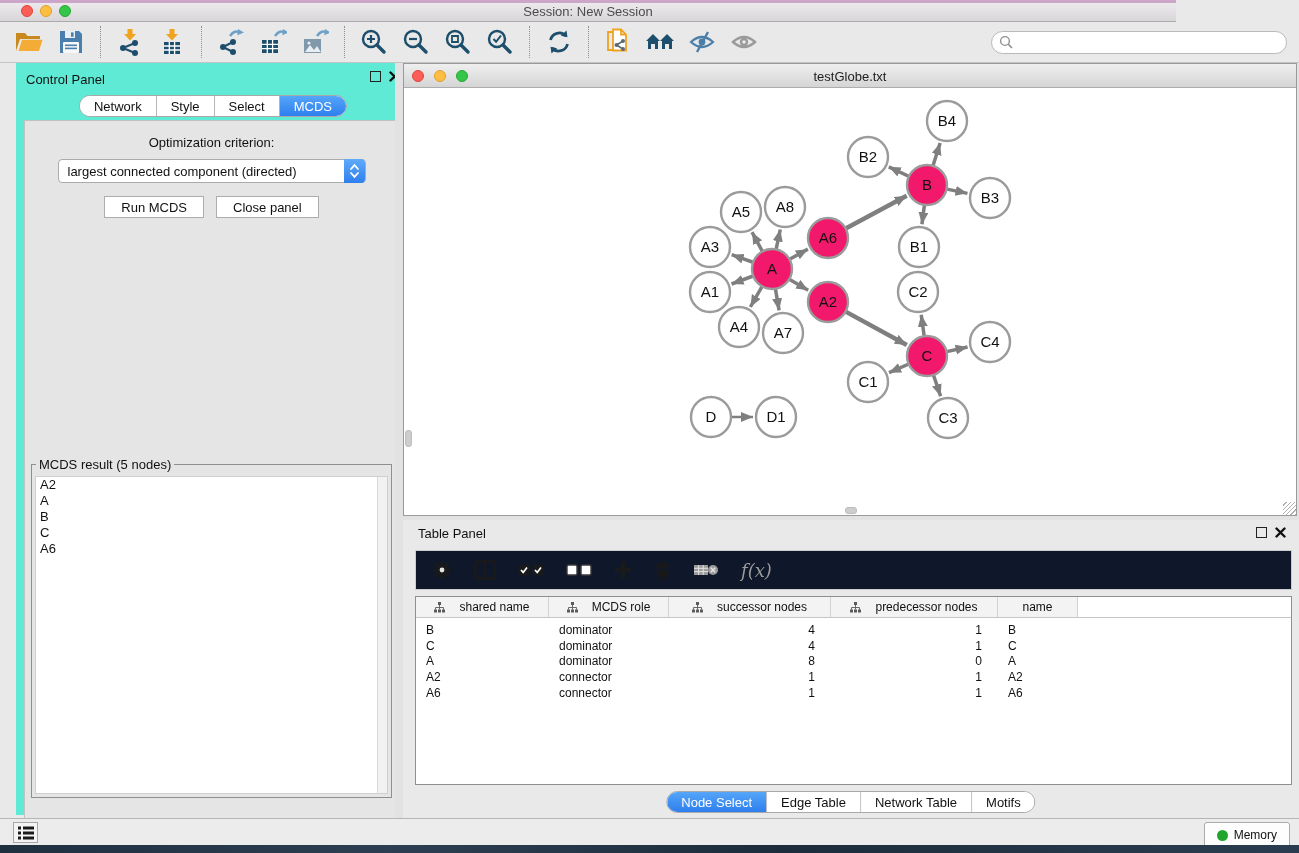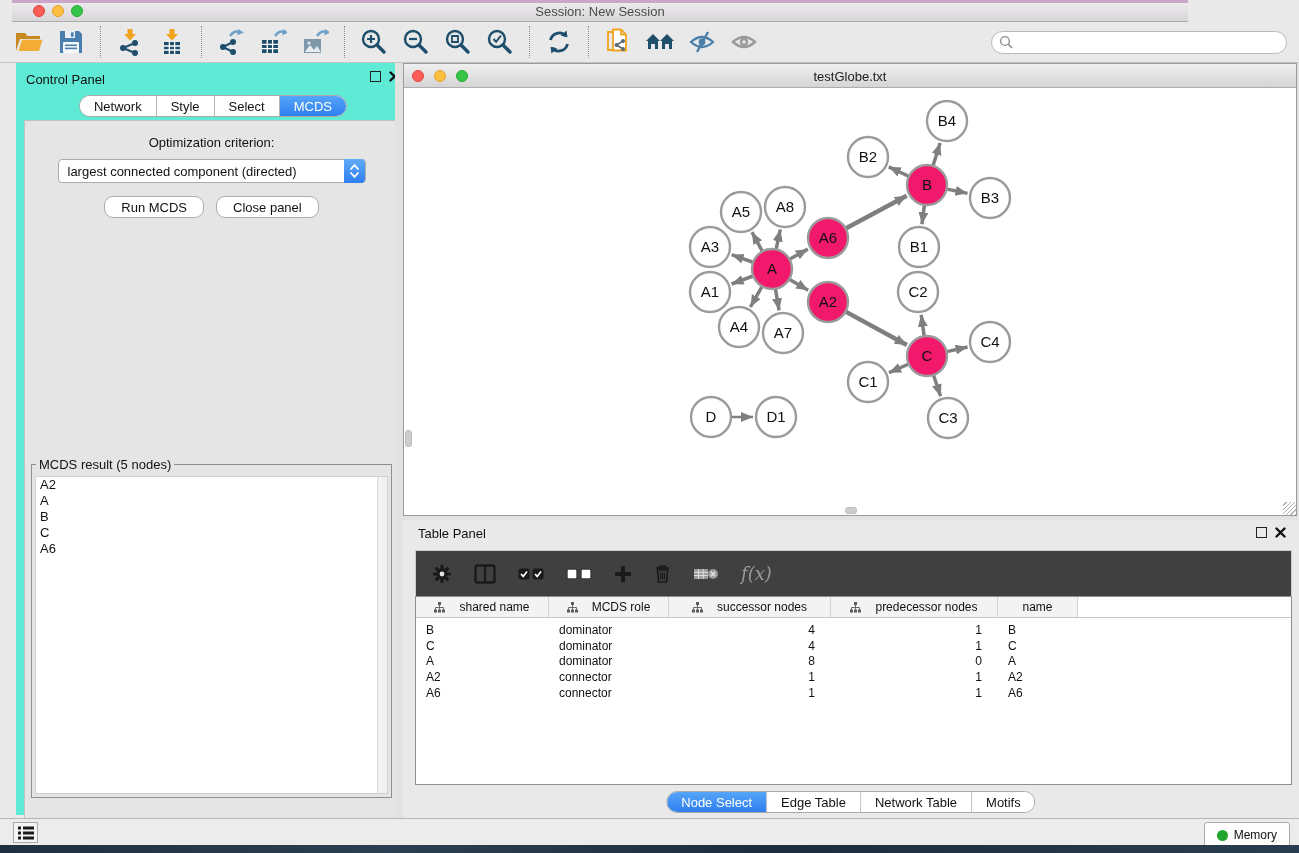--- a/index.html
+++ b/index.html
@@ -8,7 +8,7 @@
   #app { position:relative; width:1299px; height:853px; overflow:hidden; background:#E9E9E9; }
 
   
-  #titlebar { position:absolute; left:12px; top:0; width:1176px; height:22px;
+  #titlebar { position:absolute; left:0; top:0; width:1176px; height:22px;
     background:linear-gradient(#EFEDEF,#D8D6D8); border-bottom:1px solid #ABABAB; }
   #titlebar .lavender { position:absolute; left:0; top:0; width:100%; height:3px; background:#CBA6C9; }
   #titlebar .title { position:absolute; left:0; right:0; top:4px; text-align:center; color:#4c4c4c; font-size:13px; }

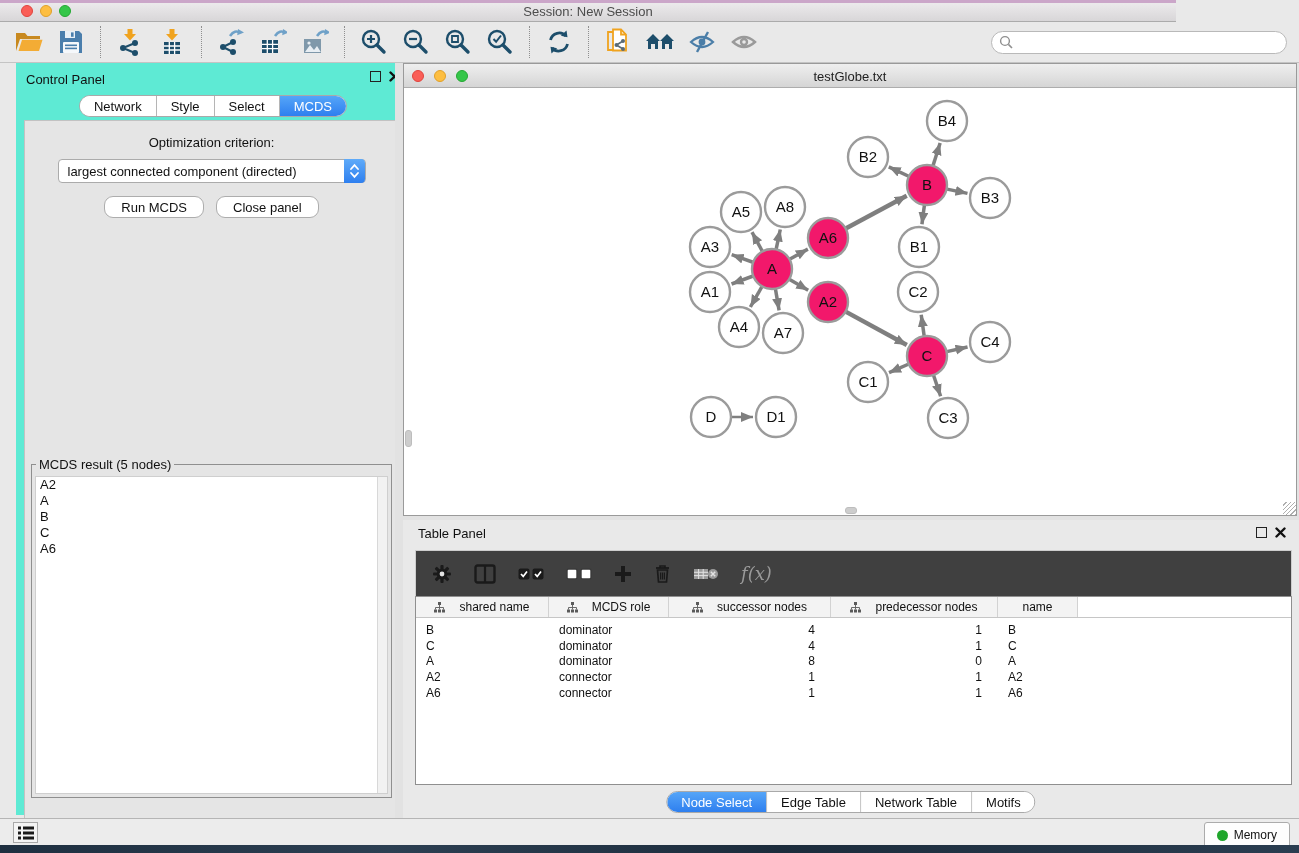--- a/index.html
+++ b/index.html
@@ -48,7 +48,7 @@
   #criterion .stepper { position:absolute; right:0; top:-1px; width:21px; height:24px; border-radius:0 4px 4px 0;
     background:linear-gradient(#5FABF9,#2E7FEF); display:flex; align-items:center; justify-content:center; }
   .btn-row { display:flex; justify-content:center; gap:12px; margin-top:13px; }
-  .mac-btn { height:22px; padding:0 16px; background:#fff; border:1px solid #ADADAD; border-radius:9px;
+  .mac-btn { height:22px; padding:0 16px; background:#fff; border:1px solid #ADADAD; border-radius:0;
     font-size:13px; color:#111; display:flex; align-items:center; }
   #mcds-result { position:absolute; left:6px; top:336px; width:361px; height:341px;
     border:1px solid #8F8F8F; margin:0; padding:0; background:transparent; }

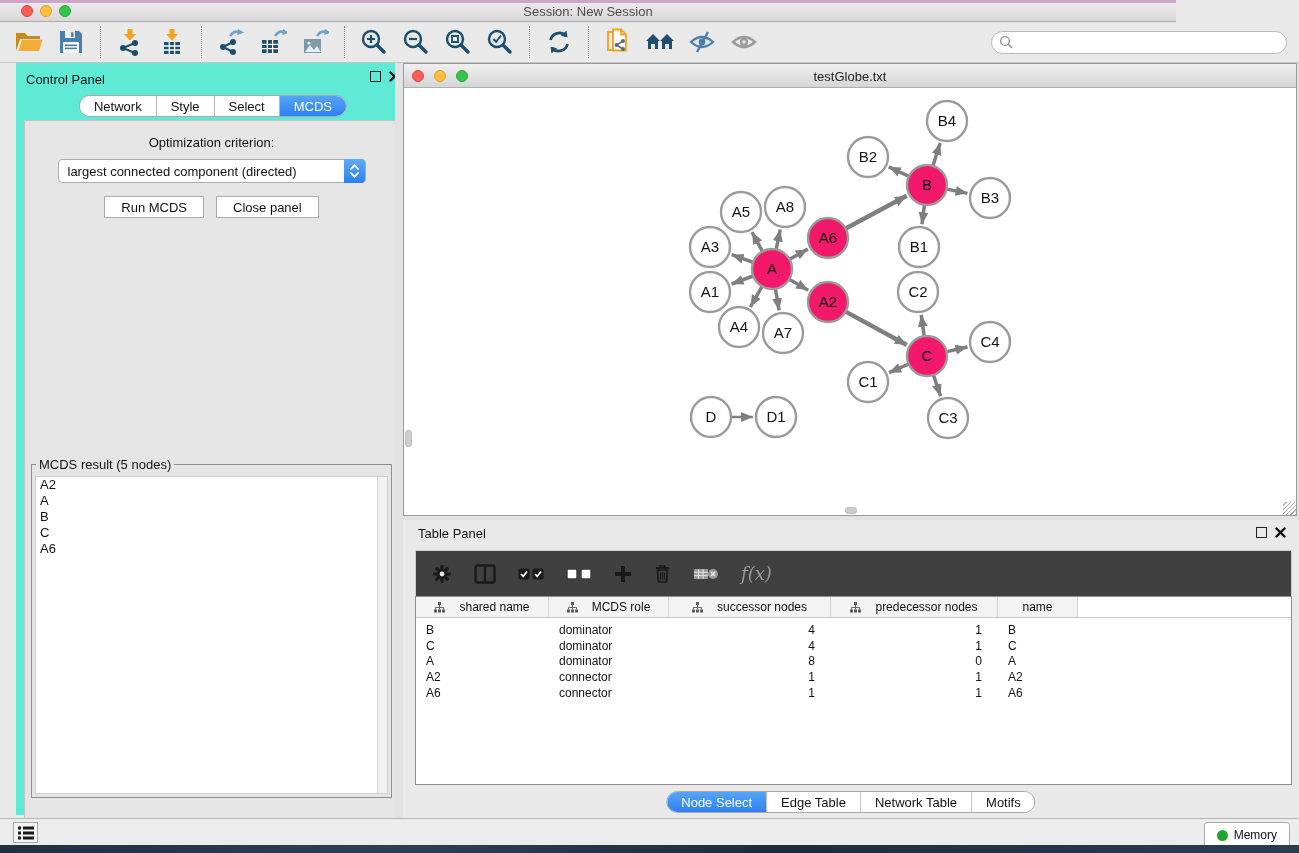--- a/index.html
+++ b/index.html
@@ -72,7 +72,7 @@
   
   #table-panel { position:absolute; left:403px; top:520px; width:896px; height:298px; background:#E9E9E9; }
   #tp-title { position:absolute; left:15px; top:6px; font-size:13px; color:#111; }
-  #tp-toolbar { position:absolute; left:12px; top:30px; right:7px; height:47px; background:#404040;
+  #tp-toolbar { position:absolute; left:12px; top:30px; right:7px; height:40px; background:#0f172a;
     border:1px solid #CDCDCD; display:flex; align-items:center; padding-left:16px; gap:22px; }
   .fx { font-family:"DejaVu Serif", serif; font-style:italic; font-size:18px; color:#9A9A9A; }
   #tp-table { position:absolute; left:12px; top:76px; right:7px; height:189px; background:#fff; border:1px solid #8F8F8F; overflow:hidden; }

